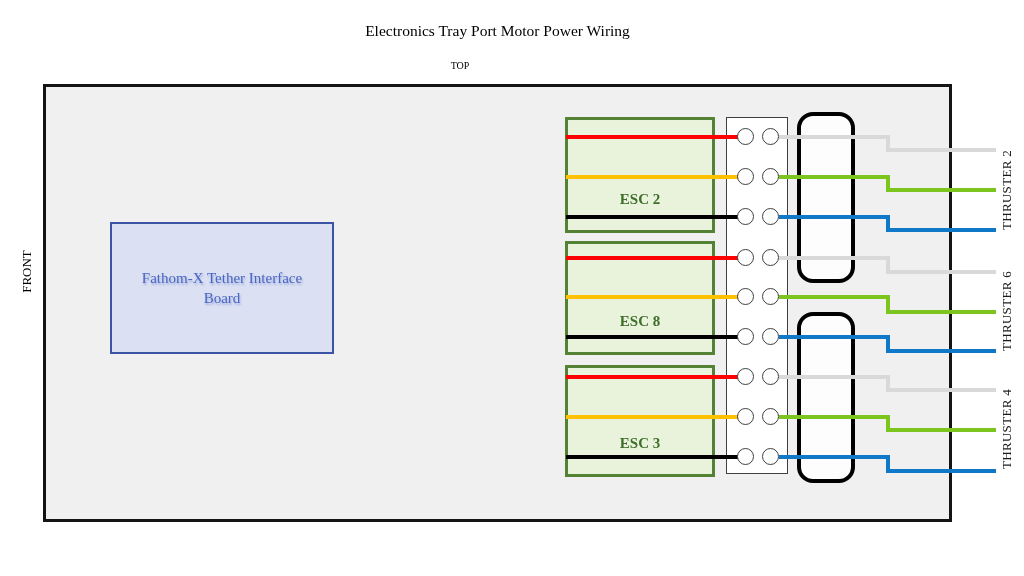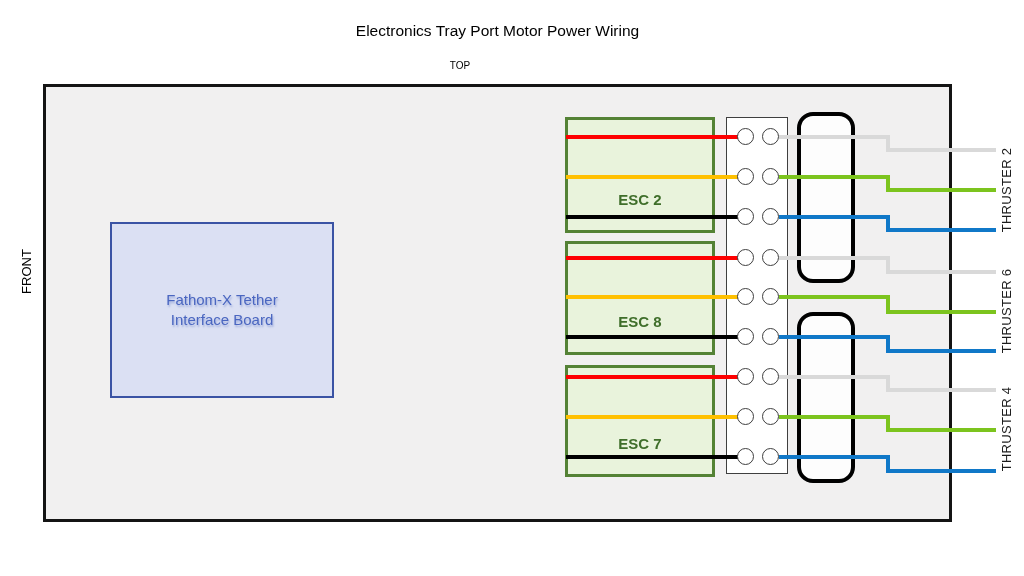--- a/index.html
+++ b/index.html
@@ -6,7 +6,7 @@
   html, body { width: 1024px; height: 576px; background: #ffffff; }
   .stage {
     position: relative; width: 1024px; height: 576px;
-    font-family: Liberation Sans, sans-serif; overflow: hidden;
+    font-family: Liberation Serif, serif; overflow: hidden;
     color: #111;
   }
   .abs { position: absolute; }

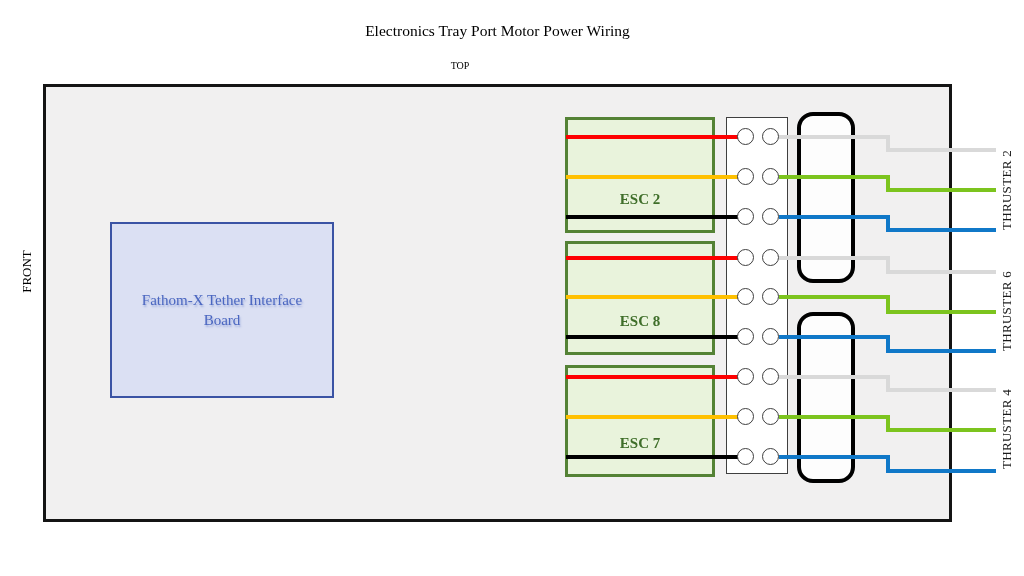--- a/index.html
+++ b/index.html
@@ -28,7 +28,7 @@
     white-space: nowrap; color: #000;
   }
   .board {
-    left: 110px; top: 222px; width: 224px; height: 176px;
+    left: 110px; top: 222px; width: 224px; height: 132px;
     background: var(--board-fill); border: 2.5px solid var(--board-border);
     color: var(--board-text);
     display: flex; align-items: center; justify-content: center;

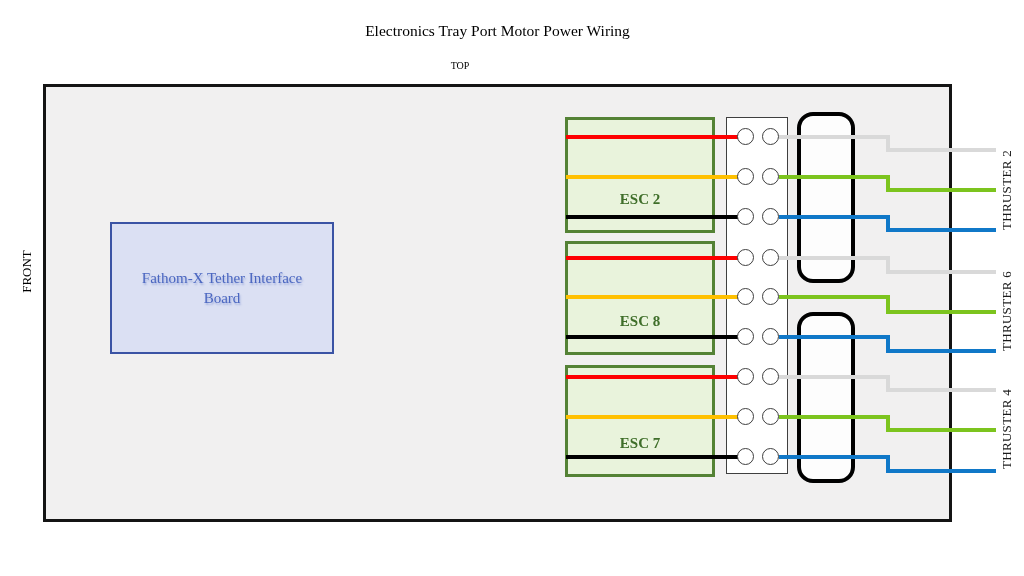--- a/index.html
+++ b/index.html
@@ -83,7 +83,7 @@
         <div class="esc-lbl">ESC 8</div>
       </div>
       <div class="esc" style="top: 365px; height: 112px;">
-        <div class="esc-lbl">ESC 7</div>
+        <div class="esc-lbl">ESC 3</div>
       </div>
       <div class="conn" style="top: 112px; height: 171px;"></div>
       <div class="conn" style="top: 312px; height: 171px;"></div>

